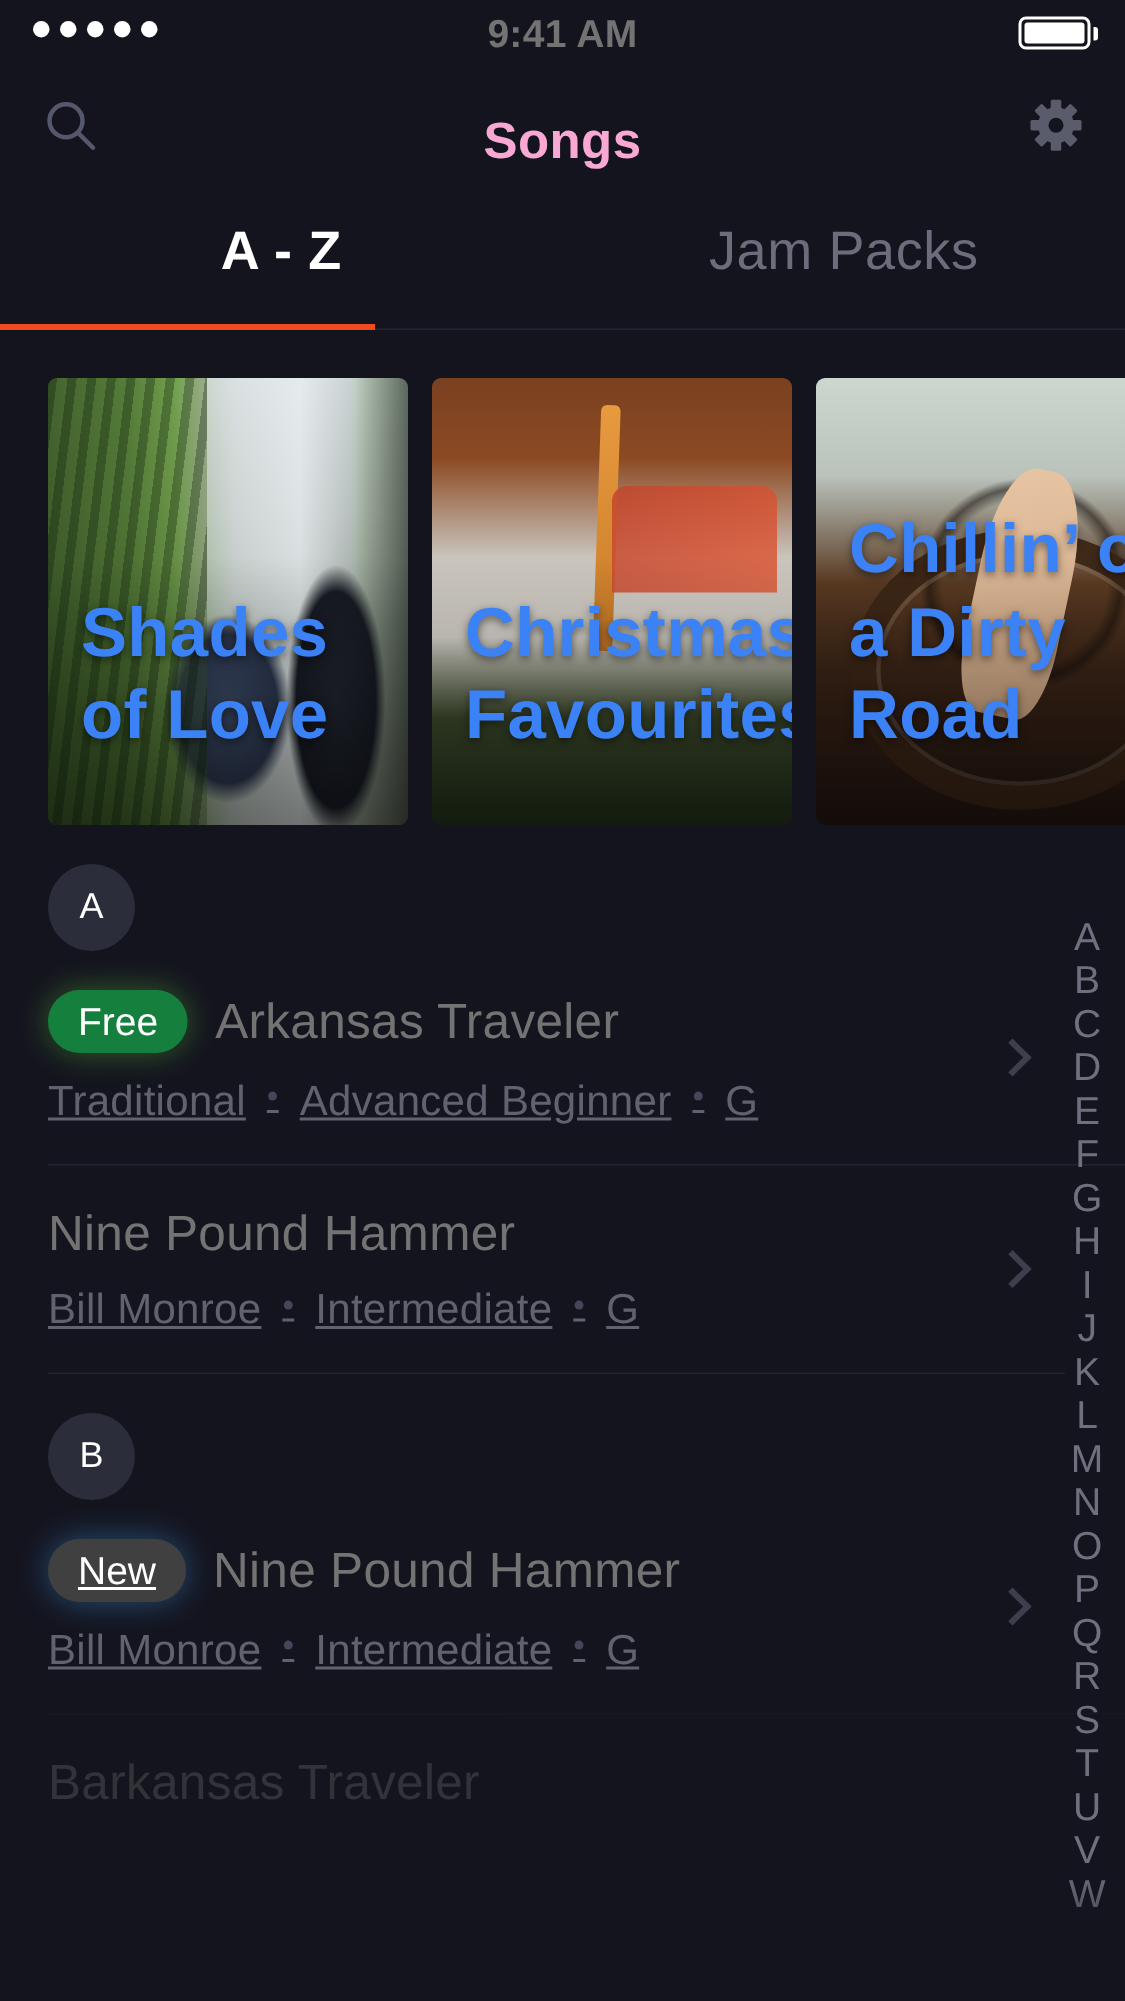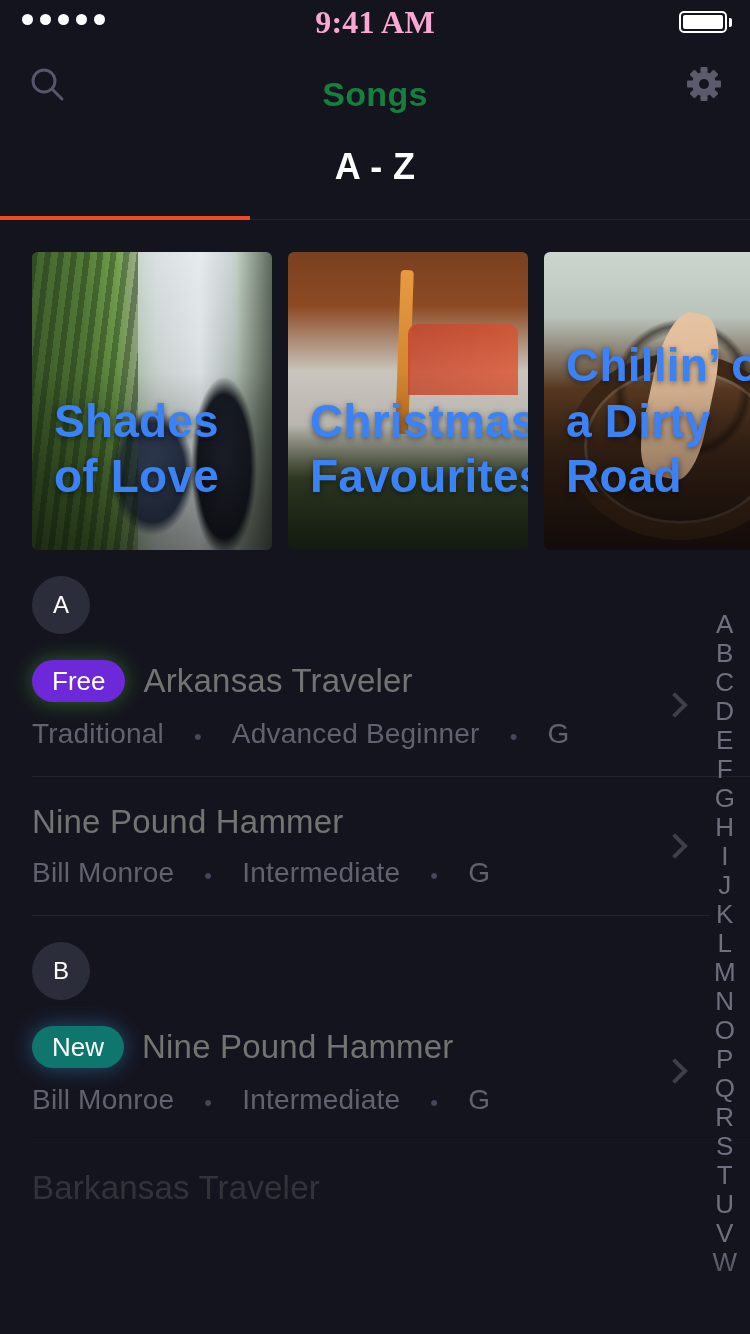--- a/index.html
+++ b/index.html
@@ -18,7 +18,7 @@
   }
   .signal-dots { position:absolute; left:22px; top:14px; display:flex; gap:7px; }
   .signal-dots i { display:block; width:11px; height:11px; border-radius:50%; background:#fff; }
-  .clock { color:#f9a8d4; font-size:32px; font-weight:600; letter-spacing:.2px;font-family:Liberation Serif, serif; }
+  .clock { color:#737373; font-size:26px; font-weight:600; letter-spacing:.2px; }
   .battery { position:absolute; right:18px; top:11px; display:flex; align-items:center; }
   .battery .shell {
     width:48px; height:22px; border:2px solid #fff; border-radius:5px;

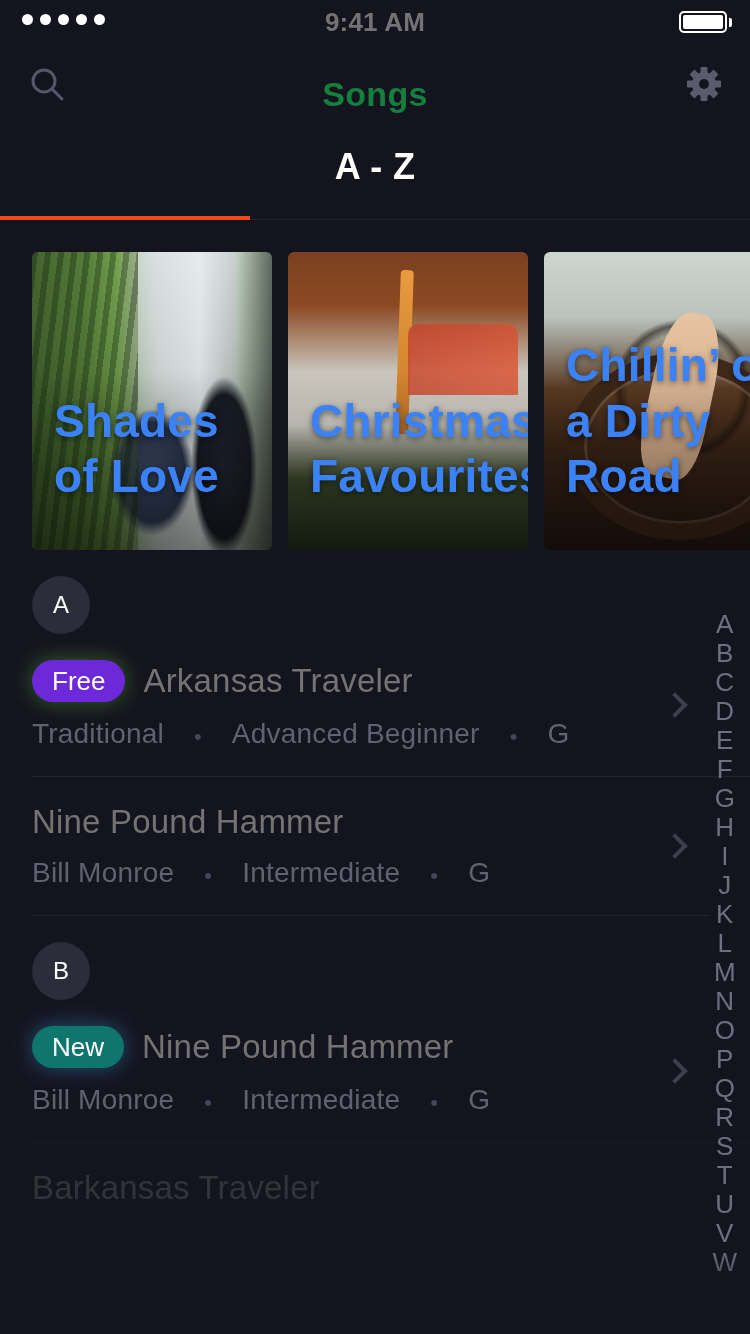--- a/index.html
+++ b/index.html
@@ -32,7 +32,7 @@
     position:relative; height:84px; width:100%;
     display:flex; align-items:center; justify-content:center;
   }
-  .nav-title { color:#15803d; font-size:34px; font-weight:600; letter-spacing:.3px;margin-top:16px; }
+  .nav-title { color:#f9a8d4; font-size:34px; font-weight:600; letter-spacing:.3px;margin-top:16px; }
   .nav-left { position:absolute; left:28px; top:50%; transform:translateY(-50%); cursor:pointer; }
   .nav-right { position:absolute; right:28px; top:50%; transform:translateY(-50%); cursor:pointer; }
 

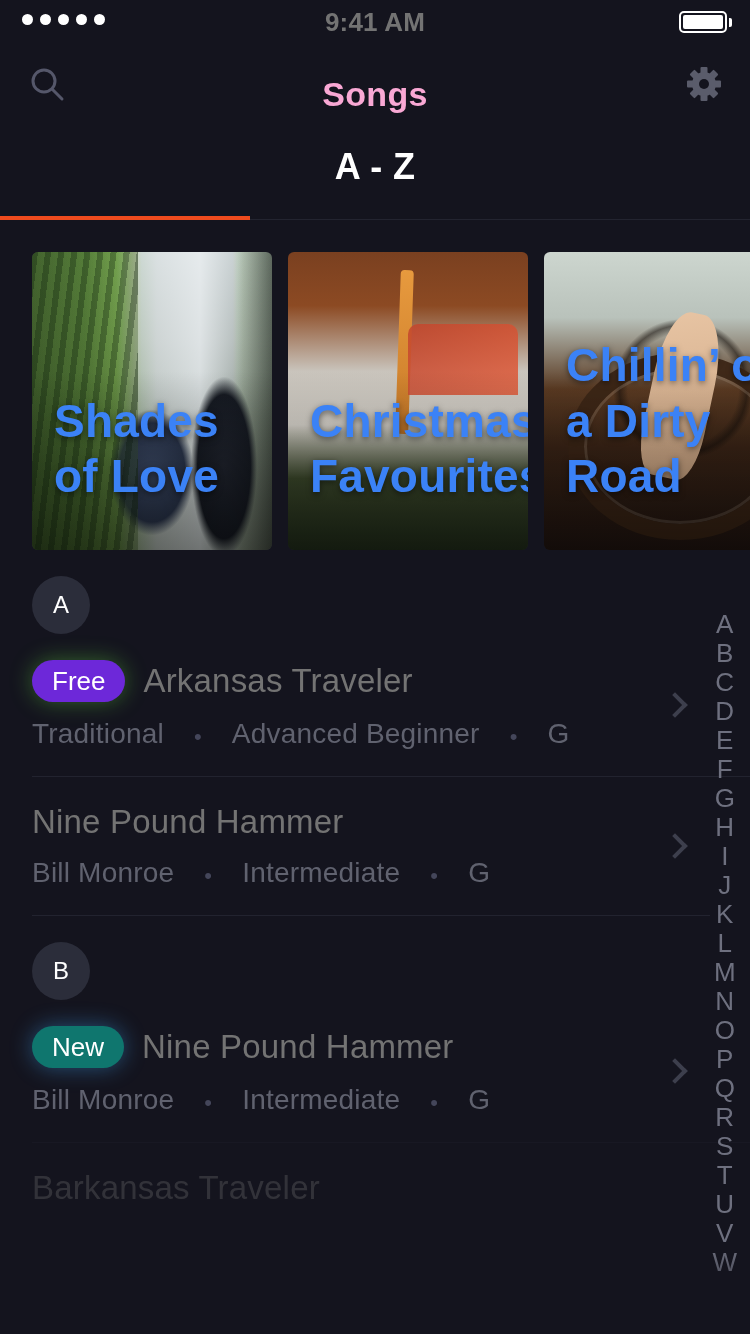--- a/index.html
+++ b/index.html
@@ -216,6 +216,7 @@
 
   <div class="tabs">
     <div class="tab active">A - Z</div>
+    <div class="tab inactive">Jam Packs</div>
     <div class="tab-track"></div>
     <div class="tab-underline"></div>
   </div>

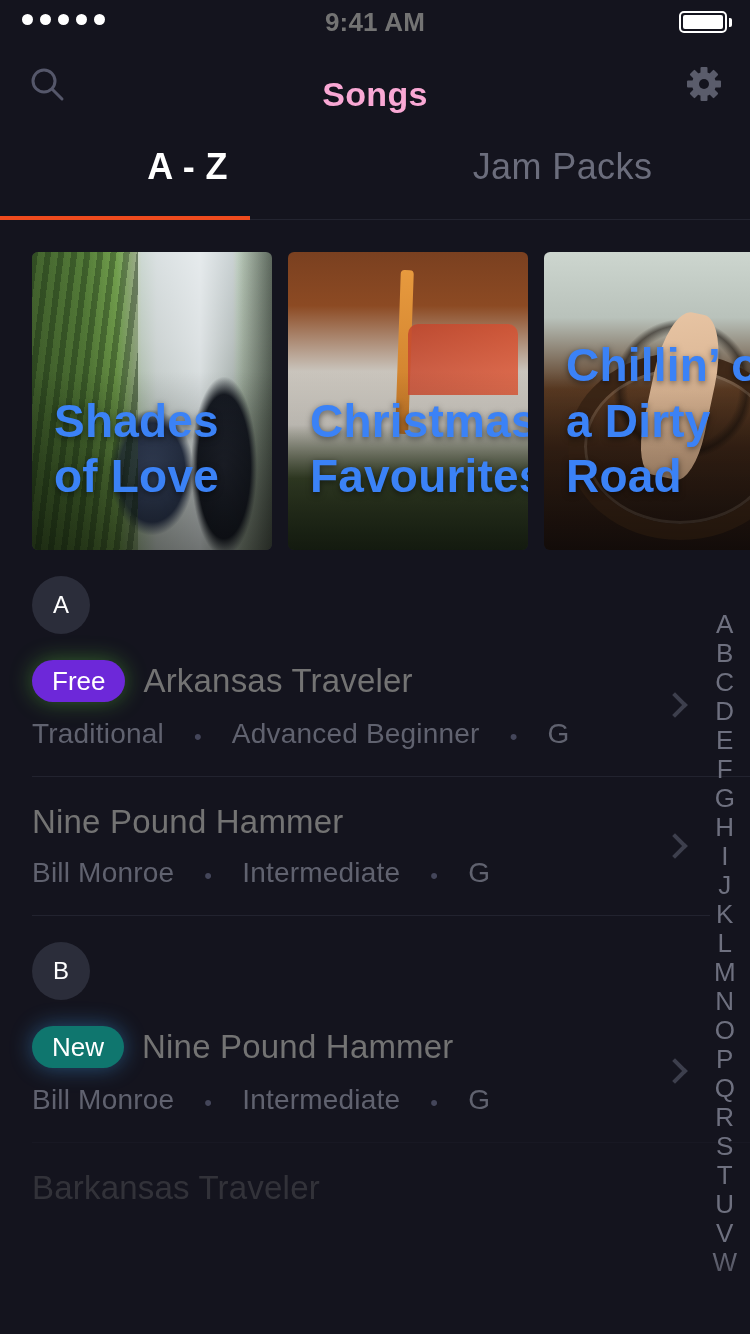--- a/index.html
+++ b/index.html
@@ -138,7 +138,7 @@
     color:#fff; font-size:26px; font-weight:500;
     padding:8px 20px; border-radius:24px; line-height:1;
   }
-  .badge.free { background:#6d28d9; box-shadow:0 0 22px rgba(92,194,60,.45); }
+  .badge.free { background:#15803d; box-shadow:0 0 22px rgba(92,194,60,.45); }
   .badge.new  { background:#0f766e; box-shadow:0 0 22px rgba(63,155,230,.45); }
   .song-title { color:#737373; font-size:33px; font-weight:400; letter-spacing:.2px; }
   .song-meta {

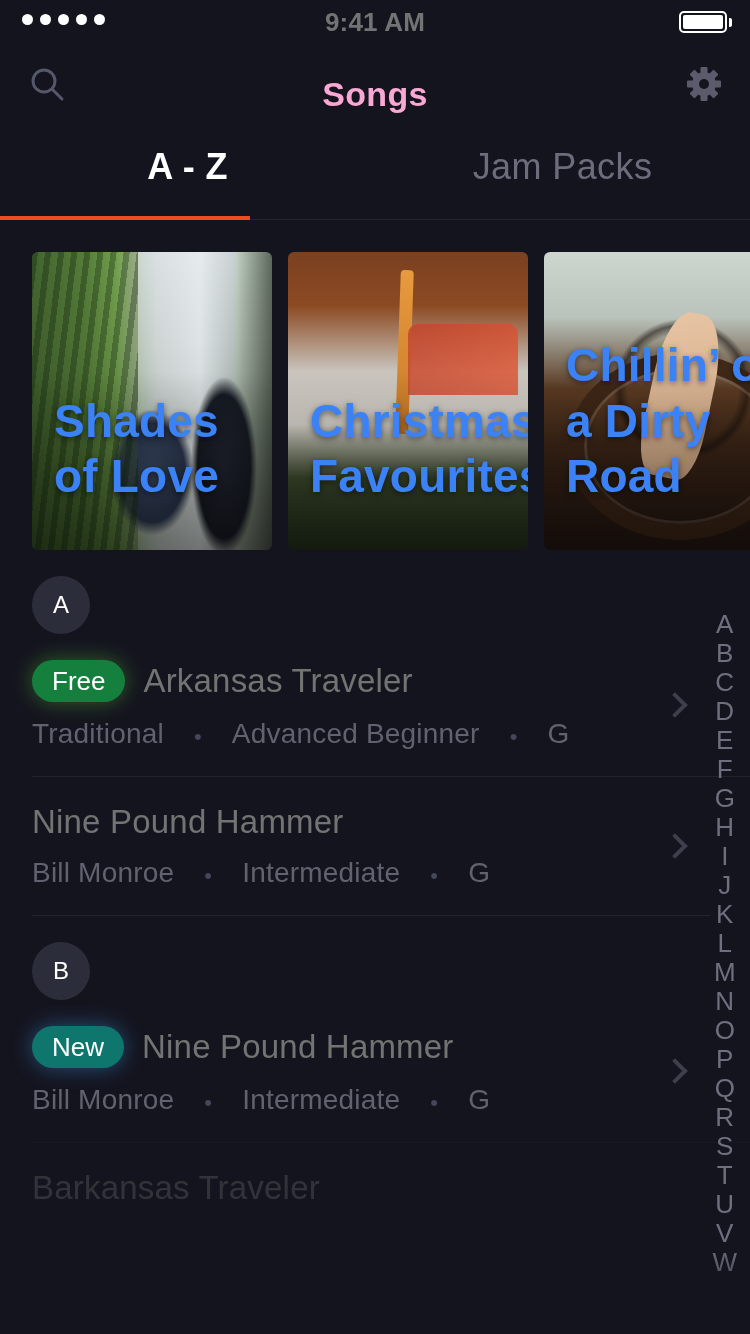--- a/index.html
+++ b/index.html
@@ -143,7 +143,7 @@
   .song-title { color:#737373; font-size:33px; font-weight:400; letter-spacing:.2px; }
   .song-meta {
     margin-top:16px; color:#60626f; font-size:28px; letter-spacing:.2px;
-    display:flex; align-items:flex-end; gap:30px;
+    display:flex; align-items:flex-start; gap:14px;text-decoration:underline;
   }
   .song-meta .dot { color:#44465a; font-size:22px; }
   .chev {

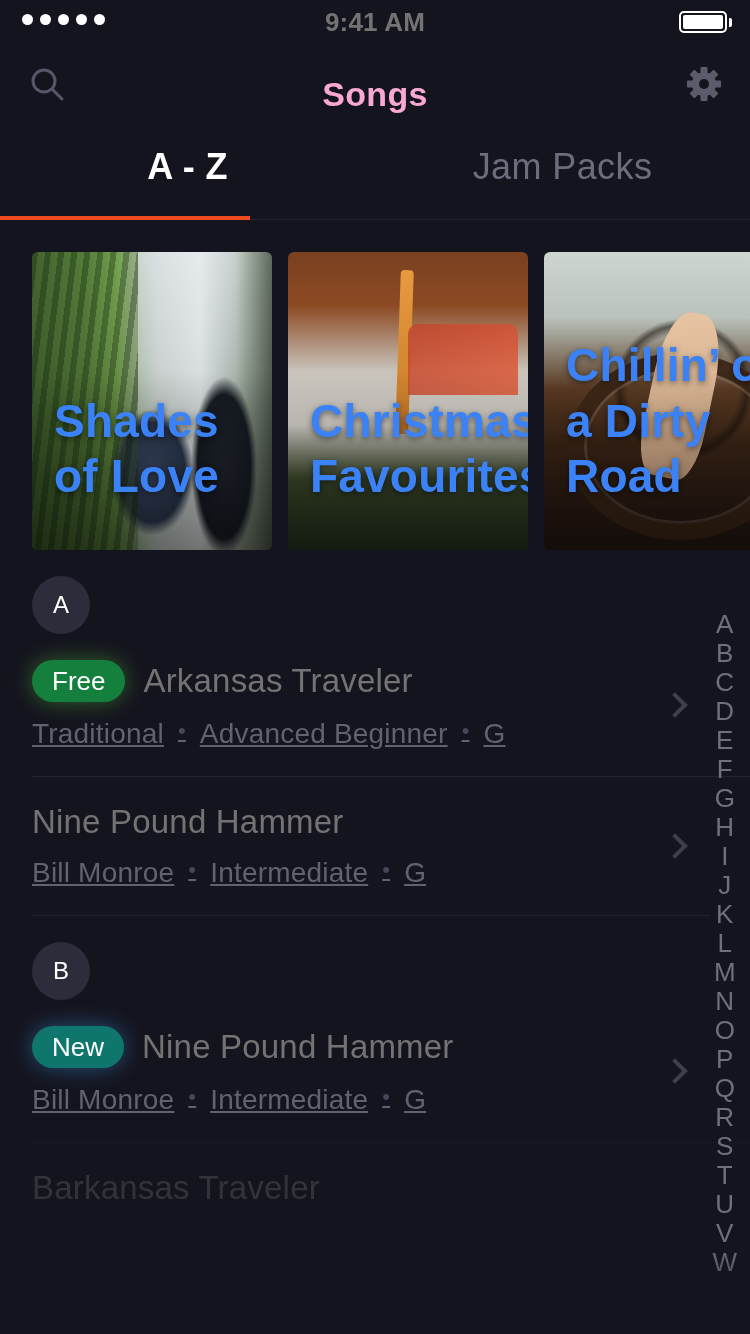--- a/index.html
+++ b/index.html
@@ -139,7 +139,7 @@
     padding:8px 20px; border-radius:24px; line-height:1;
   }
   .badge.free { background:#15803d; box-shadow:0 0 22px rgba(92,194,60,.45); }
-  .badge.new  { background:#0f766e; box-shadow:0 0 22px rgba(63,155,230,.45); }
+  .badge.new  { background:#404040; box-shadow:0 0 22px rgba(63,155,230,.45);text-decoration:underline; }
   .song-title { color:#737373; font-size:33px; font-weight:400; letter-spacing:.2px; }
   .song-meta {
     margin-top:16px; color:#60626f; font-size:28px; letter-spacing:.2px;

